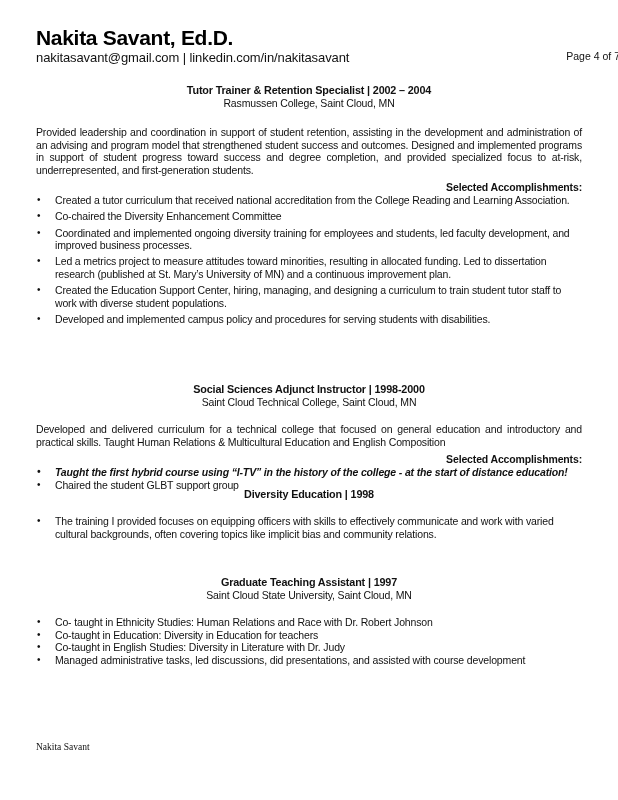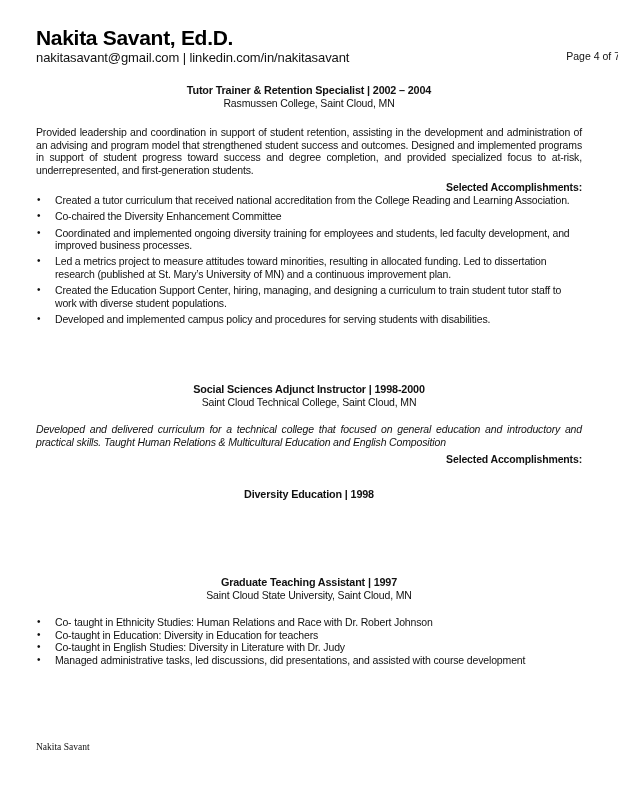--- a/index.html
+++ b/index.html
@@ -48,7 +48,7 @@
   <div class="section" style="top:351px;margin-top:32px;">
     <div class="center job-title">Social Sciences Adjunct Instructor | 1998-2000</div>
     <div class="center org">Saint Cloud Technical College, Saint Cloud, MN</div>
-    <div class="para" style="margin-top:14px;font-style:italic;">Developed and delivered curriculum for a technical college that focused on general education and introductory and practical skills. Taught Human Relations &amp; Multicultural Education and English Composition</div>
+    <div class="para" style="margin-top:14px;">Developed and delivered curriculum for a technical college that focused on general education and introductory and practical skills. Taught Human Relations &amp; Multicultural Education and English Composition</div>
     <div class="acc-head" style="margin-top:5px;">Selected Accomplishments:</div>
   </div>
 

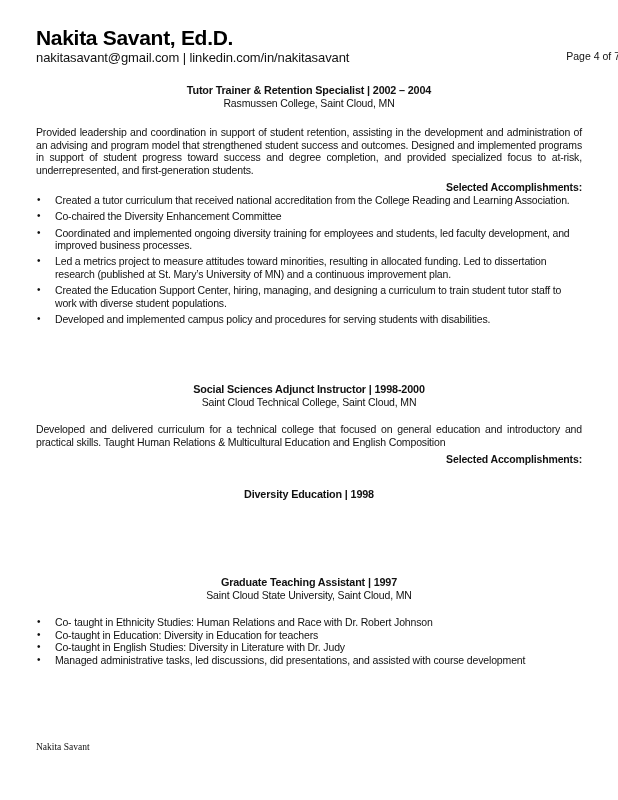--- a/index.html
+++ b/index.html
@@ -50,6 +50,10 @@
     <div class="center org">Saint Cloud Technical College, Saint Cloud, MN</div>
     <div class="para" style="margin-top:14px;">Developed and delivered curriculum for a technical college that focused on general education and introductory and practical skills. Taught Human Relations &amp; Multicultural Education and English Composition</div>
     <div class="acc-head" style="margin-top:5px;">Selected Accomplishments:</div>
+    <ul>
+      <li class="ital">Taught the first hybrid course using “I-TV” in the history of the college - at the start of distance education!</li>
+      <li>Chaired the student GLBT support group</li>
+    </ul>
   </div>
 
   <div class="section" style="top:488px;">

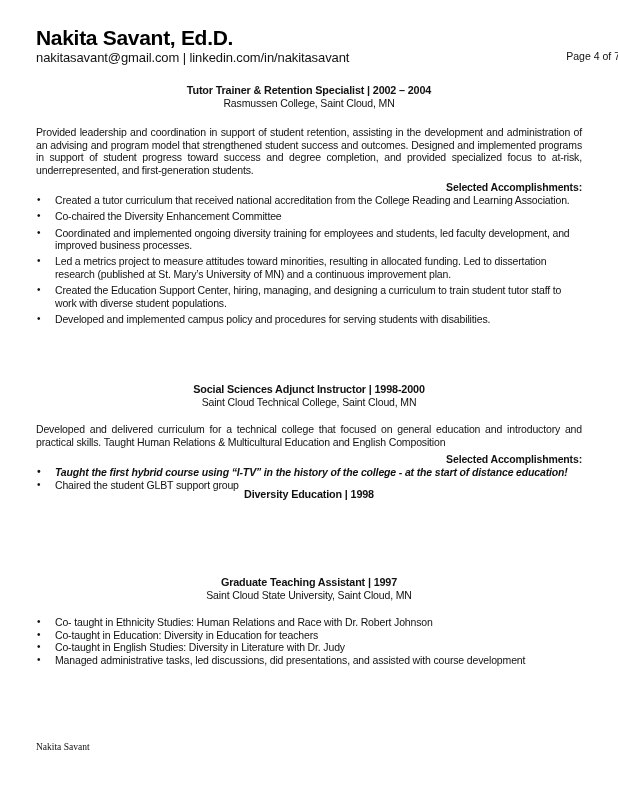--- a/index.html
+++ b/index.html
@@ -58,6 +58,9 @@
 
   <div class="section" style="top:488px;">
     <div class="center job-title">Diversity Education | 1998</div>
+    <ul style="margin-top:14px;">
+      <li>The training I provided focuses on equipping officers with skills to effectively communicate and work with varied cultural backgrounds, often covering topics like implicit bias and community relations.</li>
+    </ul>
   </div>
 
   <div class="section" style="top:576px;">

